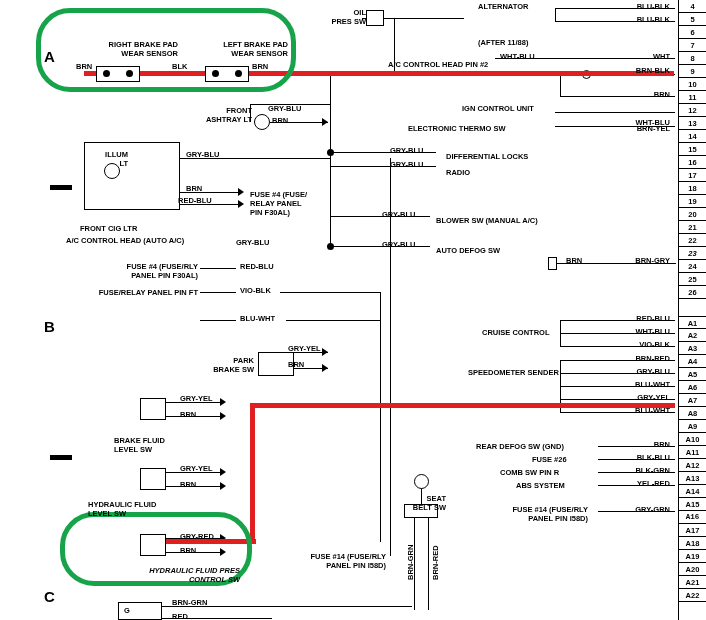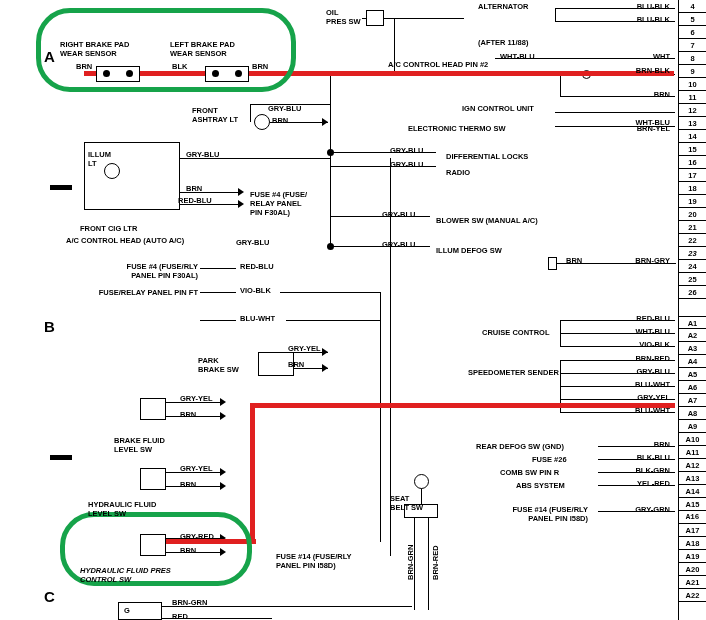--- a/index.html
+++ b/index.html
@@ -7,7 +7,7 @@
   #root{position:relative;width:706px;height:620px;overflow:hidden;background:#ffffff;}
   .lbl{position:absolute;font-size:7.5px;line-height:9px;color:#000;white-space:pre;letter-spacing:0px;font-weight:bold;}
   .lbl.r{text-align:right;}
-  .lbl.c{text-align:left;}
+  .lbl.c{text-align:right;}
   .sect{position:absolute;font-size:15px;font-weight:bold;color:#000;}
   .wire{position:absolute;background:#000;}
   .hw{height:1px;}

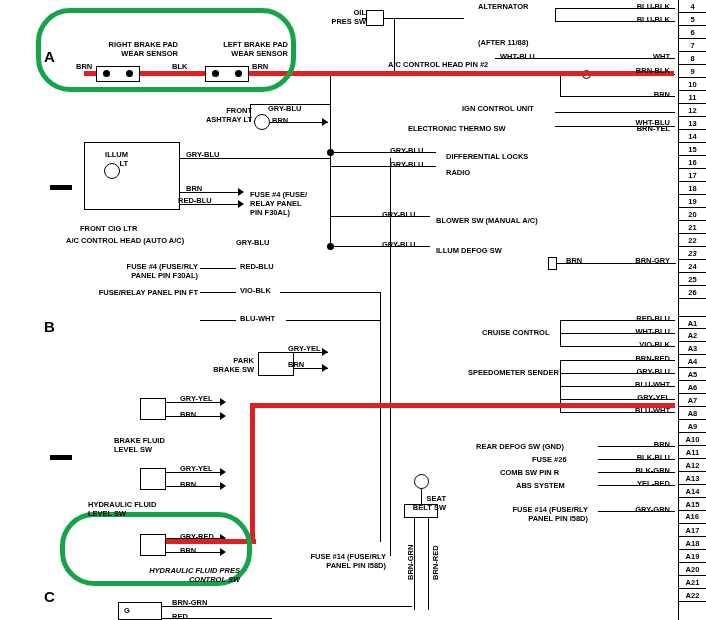--- a/index.html
+++ b/index.html
@@ -259,7 +259,7 @@
   <div class="lbl" style="left:436px;top:216px;">BLOWER SW (MANUAL A/C)</div>
   <div class="lbl" style="left:236px;top:238px;">GRY-BLU</div>
   <div class="lbl" style="left:382px;top:240px;">GRY-BLU</div>
-  <div class="lbl" style="left:436px;top:246px;">ILLUM DEFOG SW</div>
+  <div class="lbl" style="left:436px;top:246px;">AUTO DEFOG SW</div>
   <div class="lbl" style="left:566px;top:256px;">BRN</div>
   <div class="lbl r" style="left:560px;top:256px;width:110px;">BRN-GRY</div>
 

